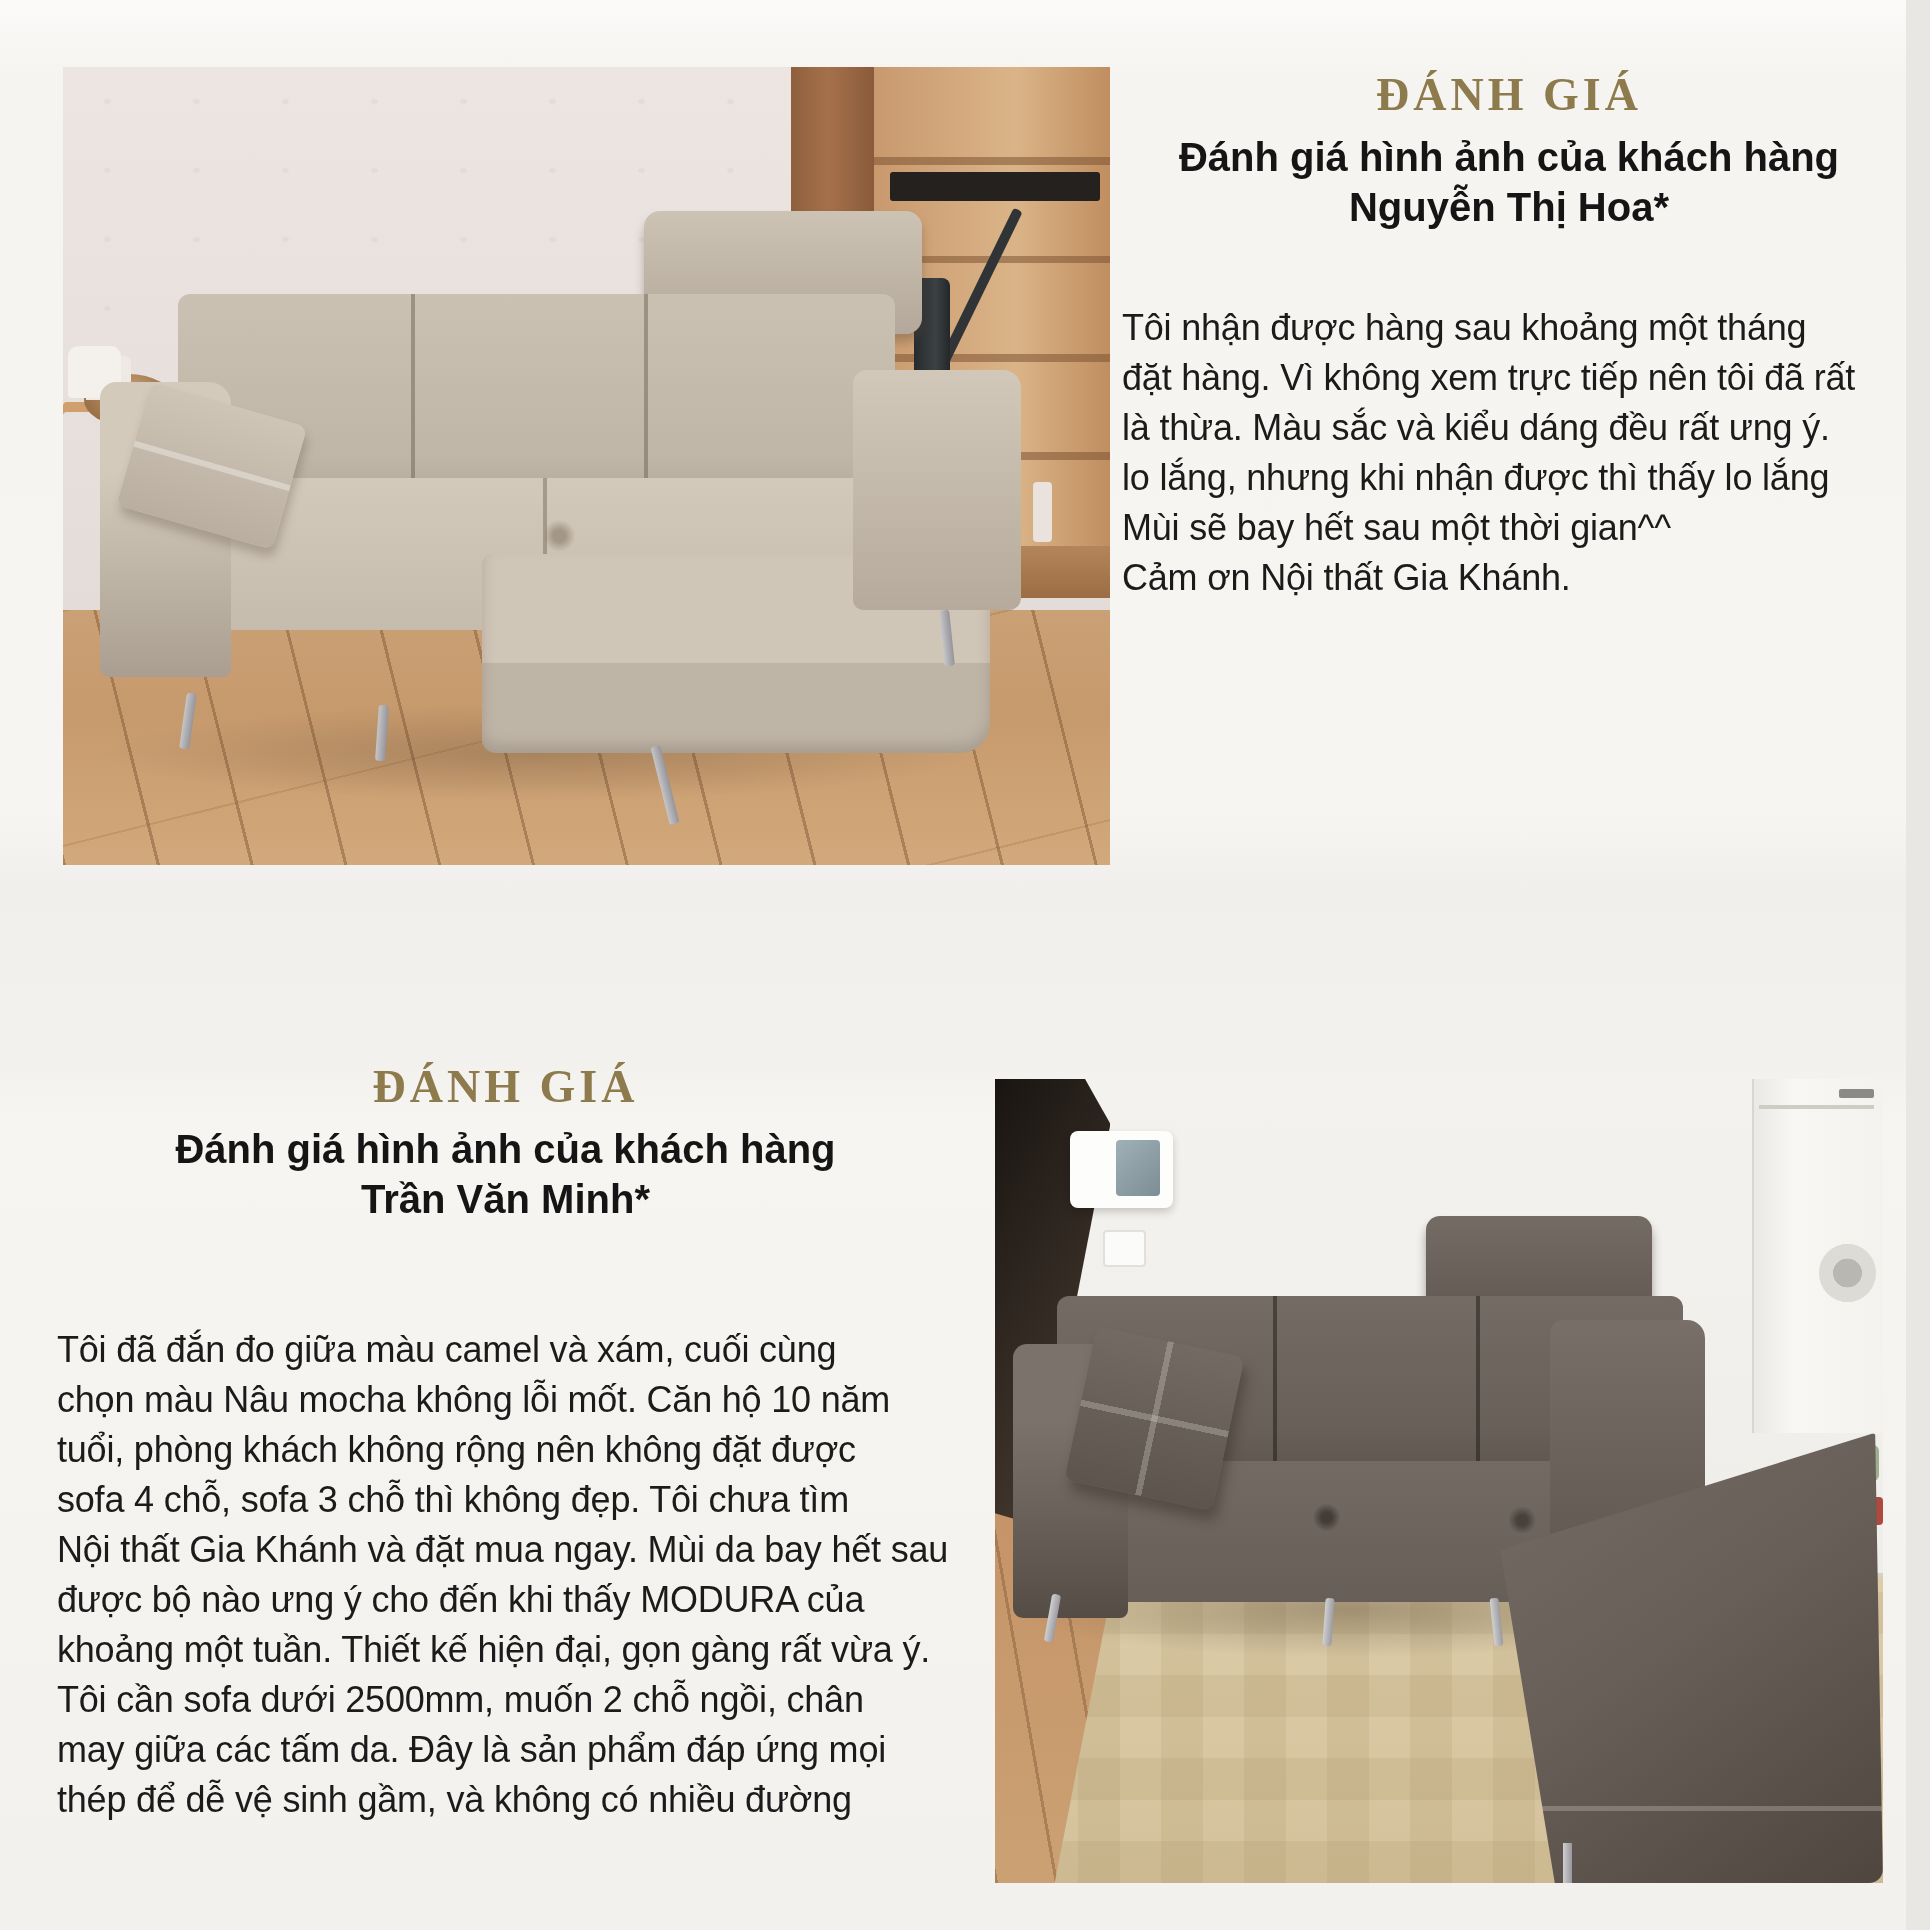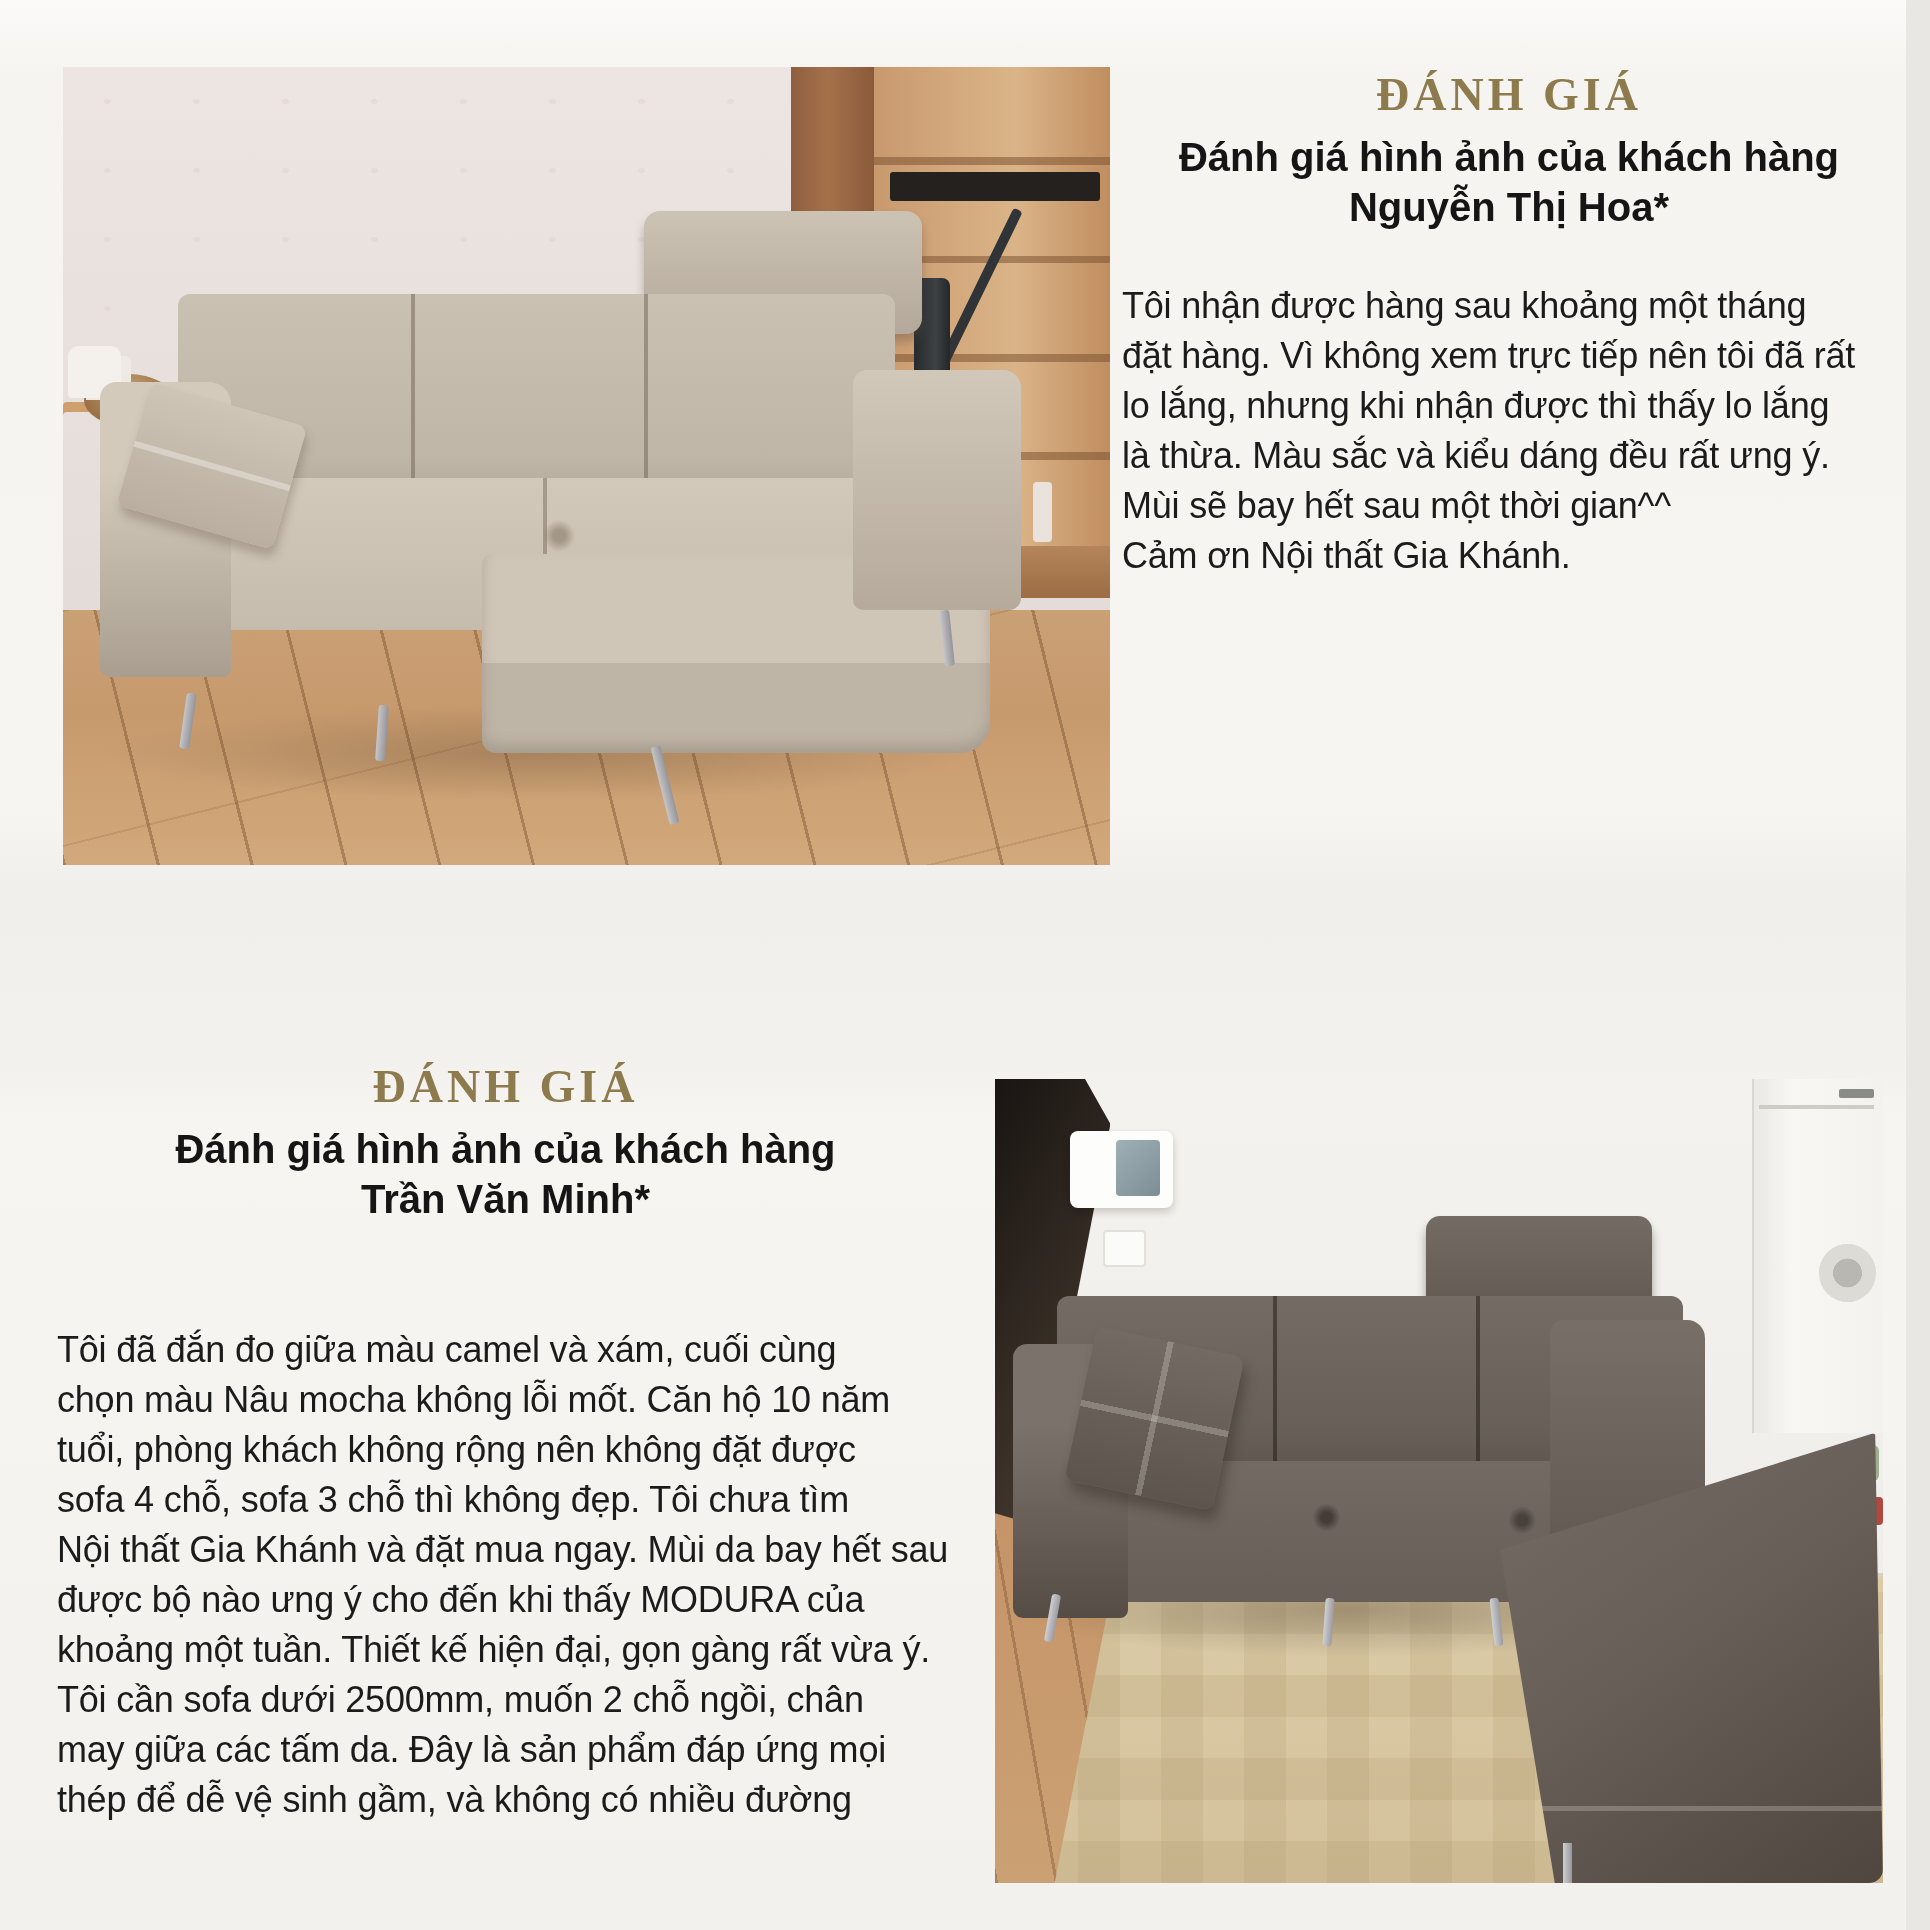--- a/index.html
+++ b/index.html
@@ -22,7 +22,7 @@
   .review-title { margin-top:12px; font-size:40px; line-height:50px; font-weight:bold; color:#151515; }
   .customer-name { font-size:40px; line-height:50px; font-weight:bold; color:#151515; }
   .review-body { text-align:left; }
-  .text-col-1 .review-body { margin-top:49px; padding-left:5px; }
+  .text-col-1 .review-body { margin-top:71px; padding-left:5px; }
   .text-col-2 .review-body { margin-top:101px; padding-left:17px; }
   .body-line { font-size:36px; line-height:50px; white-space:nowrap; letter-spacing:-0.2px; color:#1b1b1b; }
   .text-col-2 .body-line { line-height:50px; }

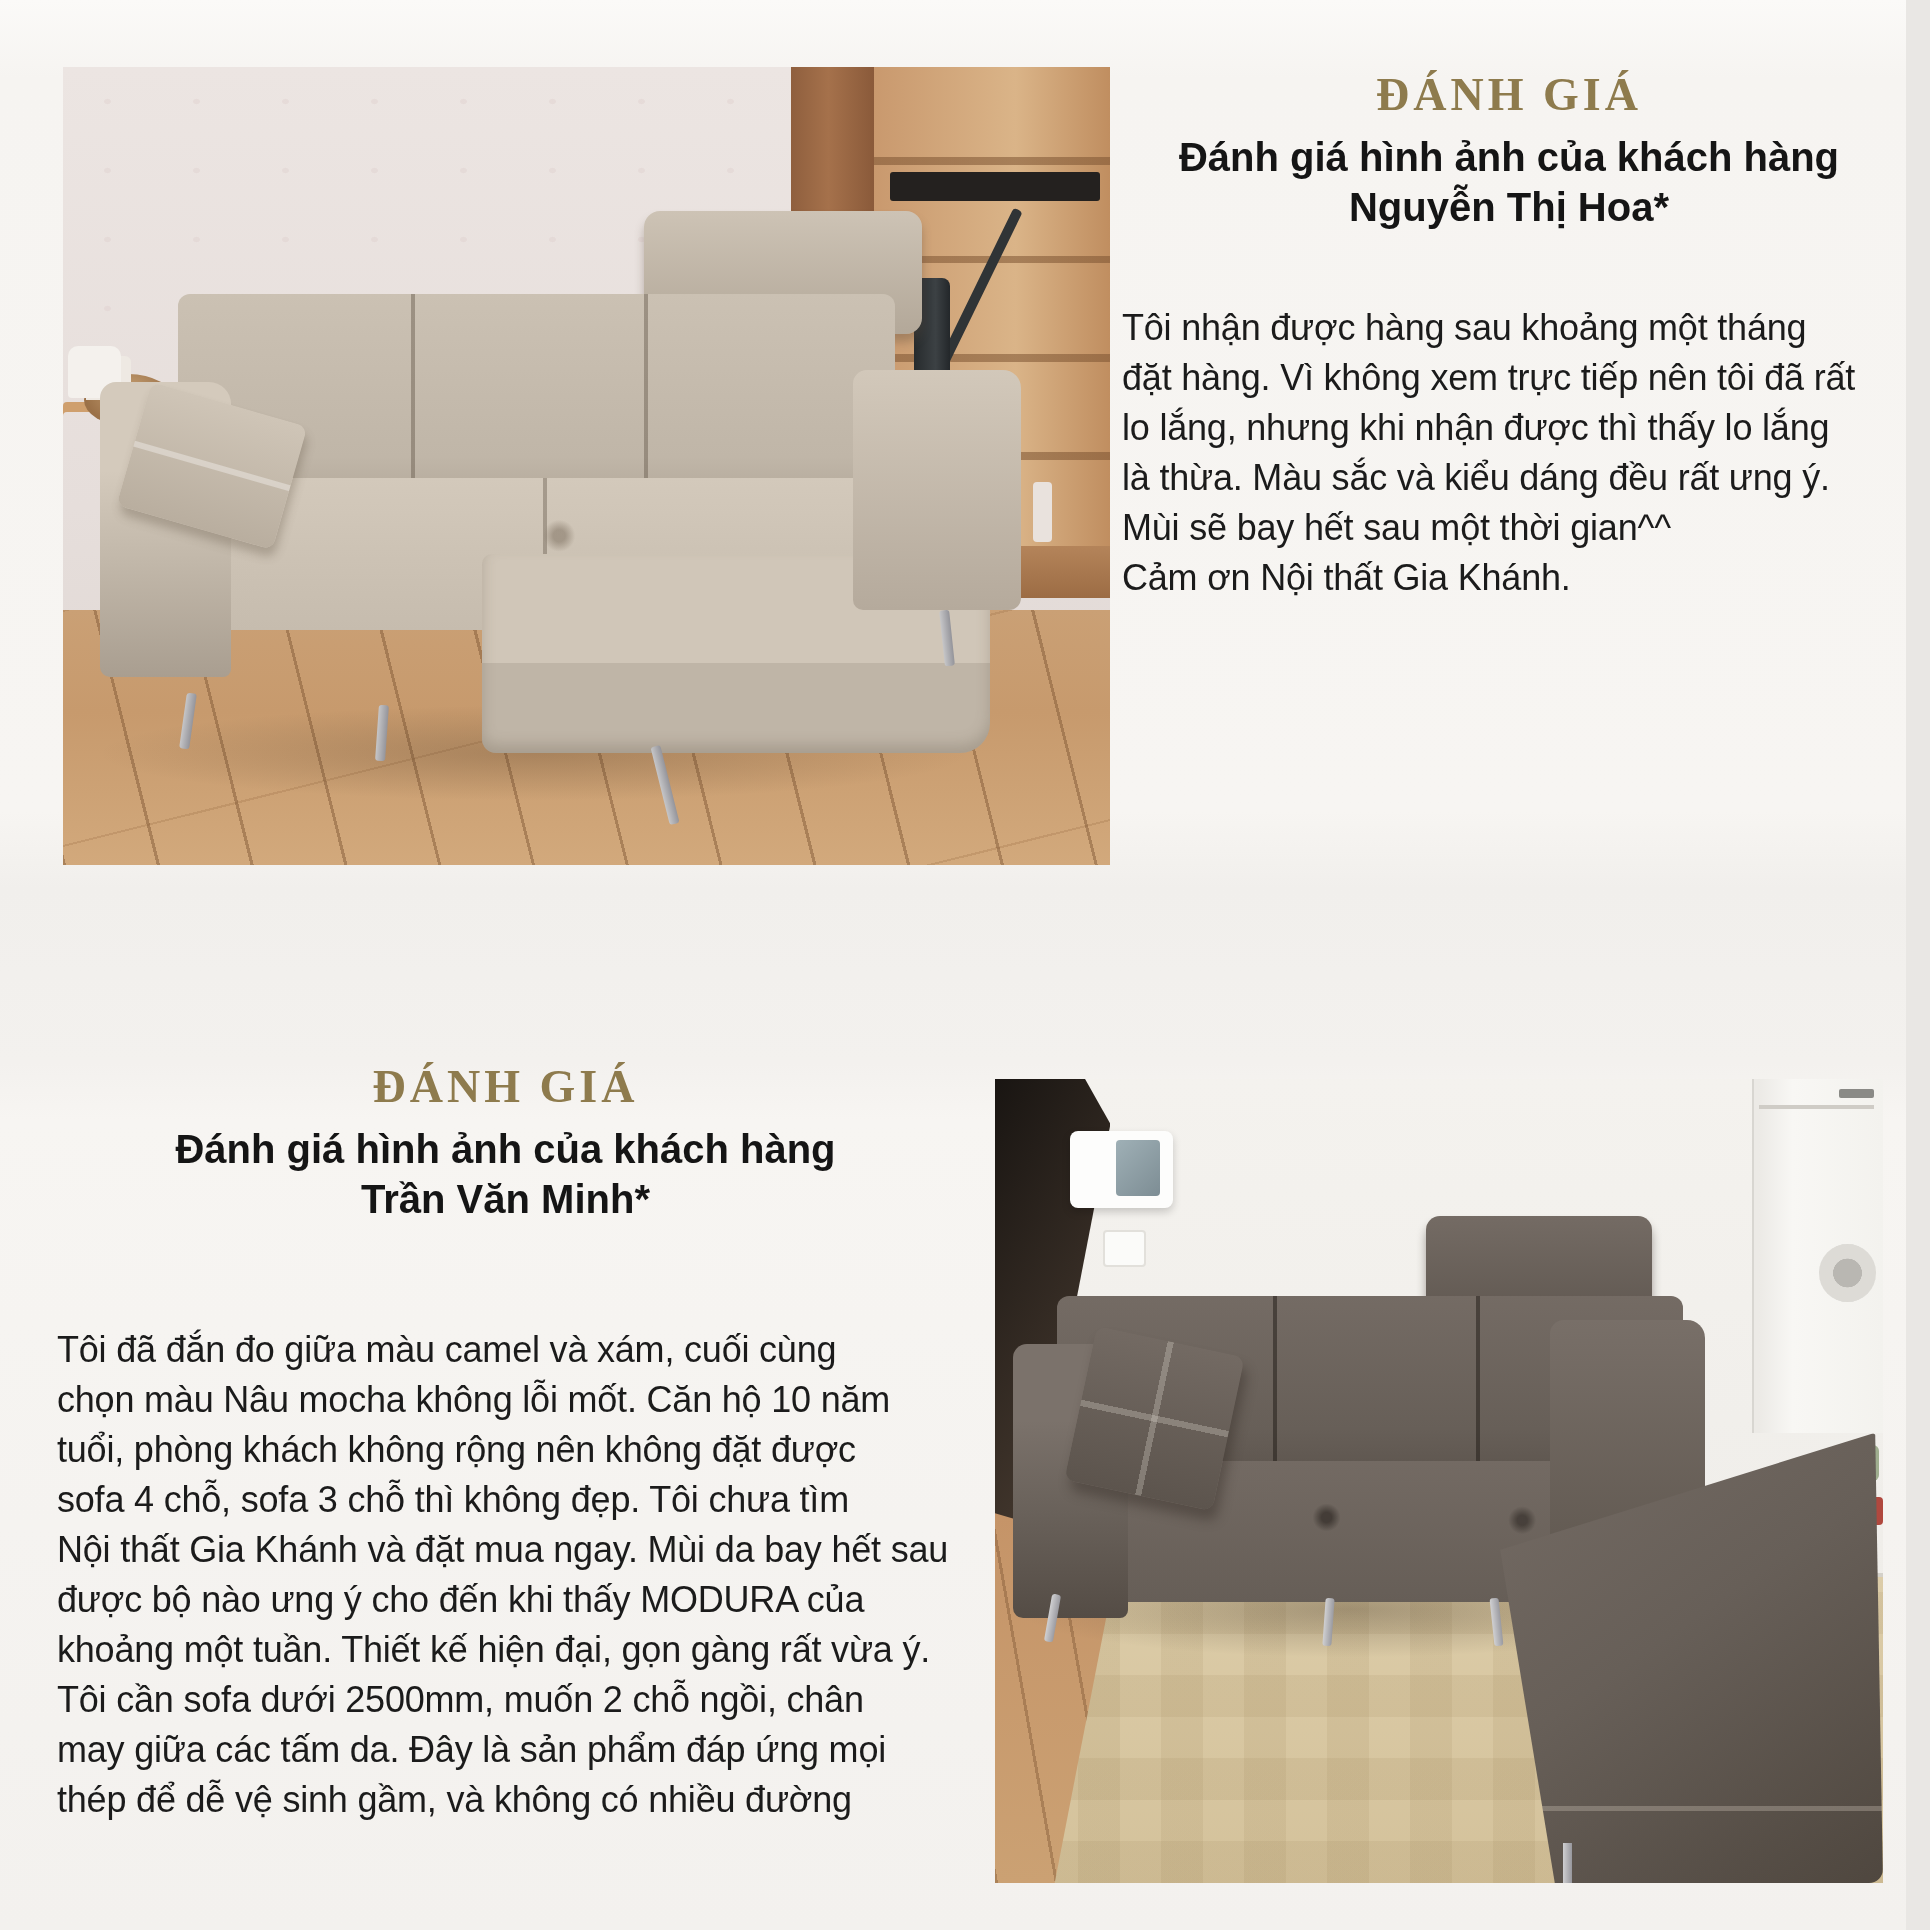--- a/index.html
+++ b/index.html
@@ -215,8 +215,8 @@
     <div class="review-body">
       <div class="body-line">Tôi nhận được hàng sau khoảng một tháng</div>
       <div class="body-line">đặt hàng. Vì không xem trực tiếp nên tôi đã rất</div>
+      <div class="body-line">là thừa. Màu sắc và kiểu dáng đều rất ưng ý.</div>
       <div class="body-line">lo lắng, nhưng khi nhận được thì thấy lo lắng</div>
-      <div class="body-line">là thừa. Màu sắc và kiểu dáng đều rất ưng ý.</div>
       <div class="body-line">Mùi sẽ bay hết sau một thời gian^^</div>
       <div class="body-line">Cảm ơn Nội thất Gia Khánh.</div>
     </div>

